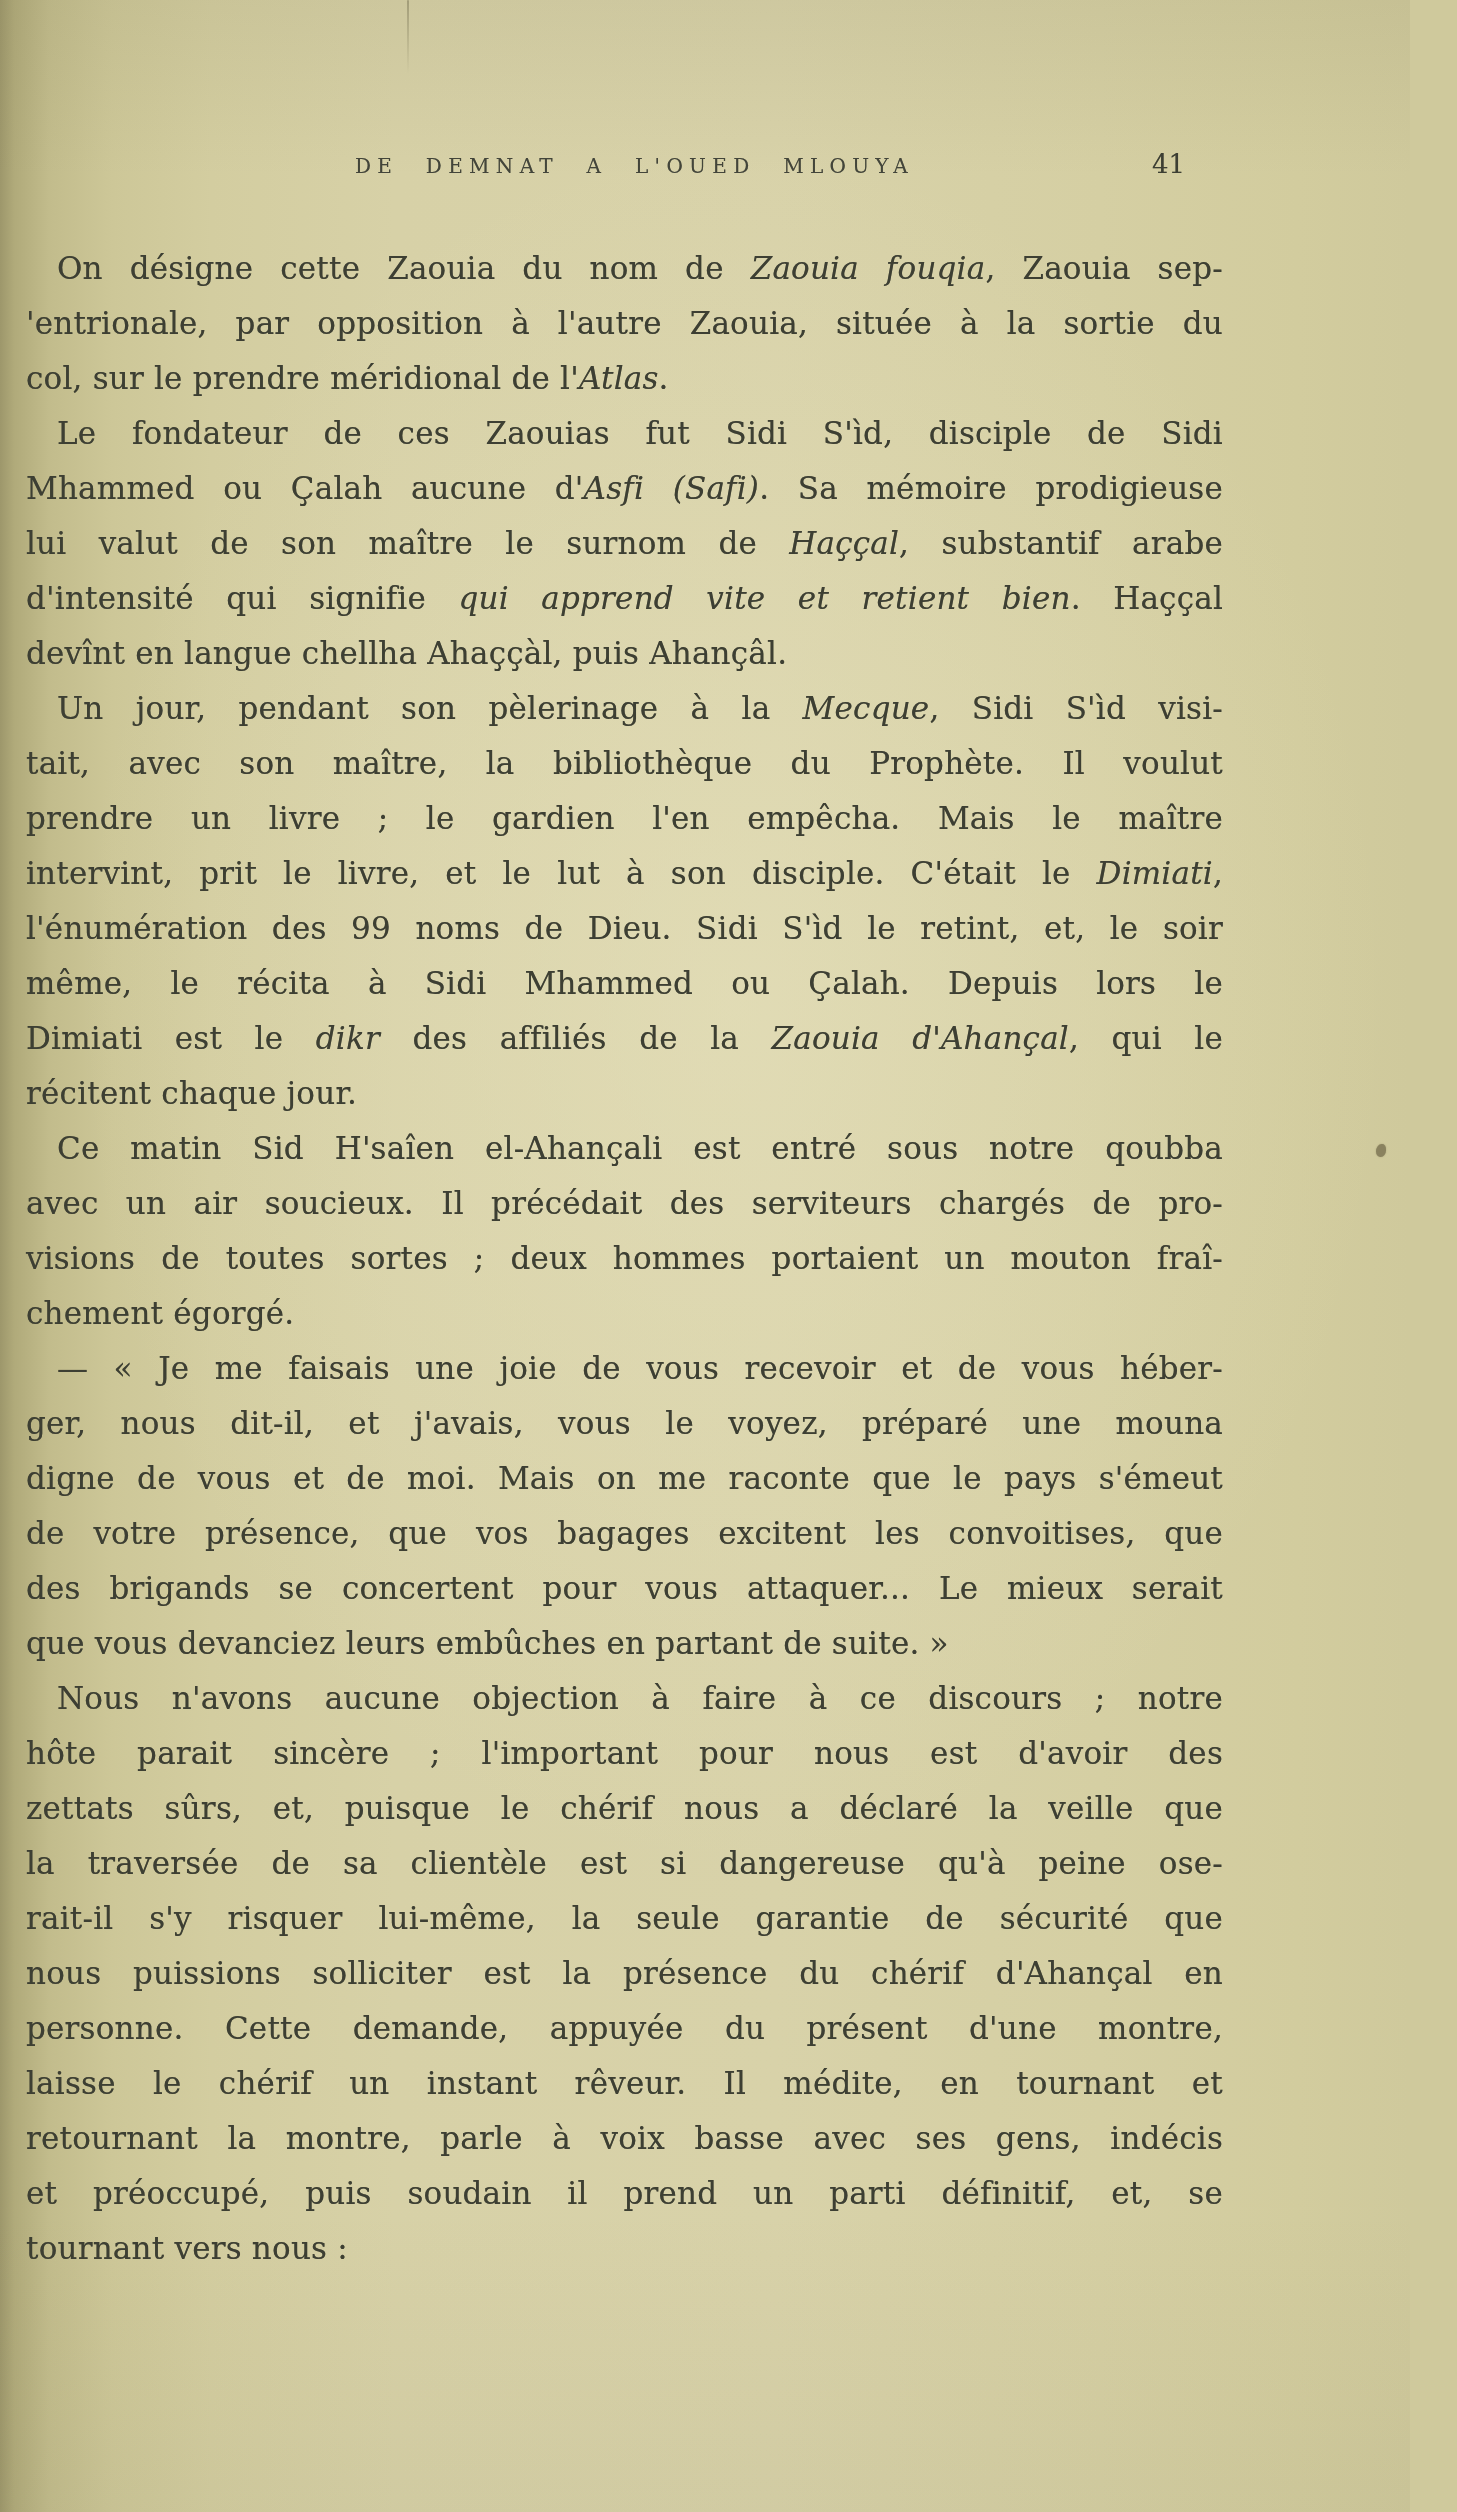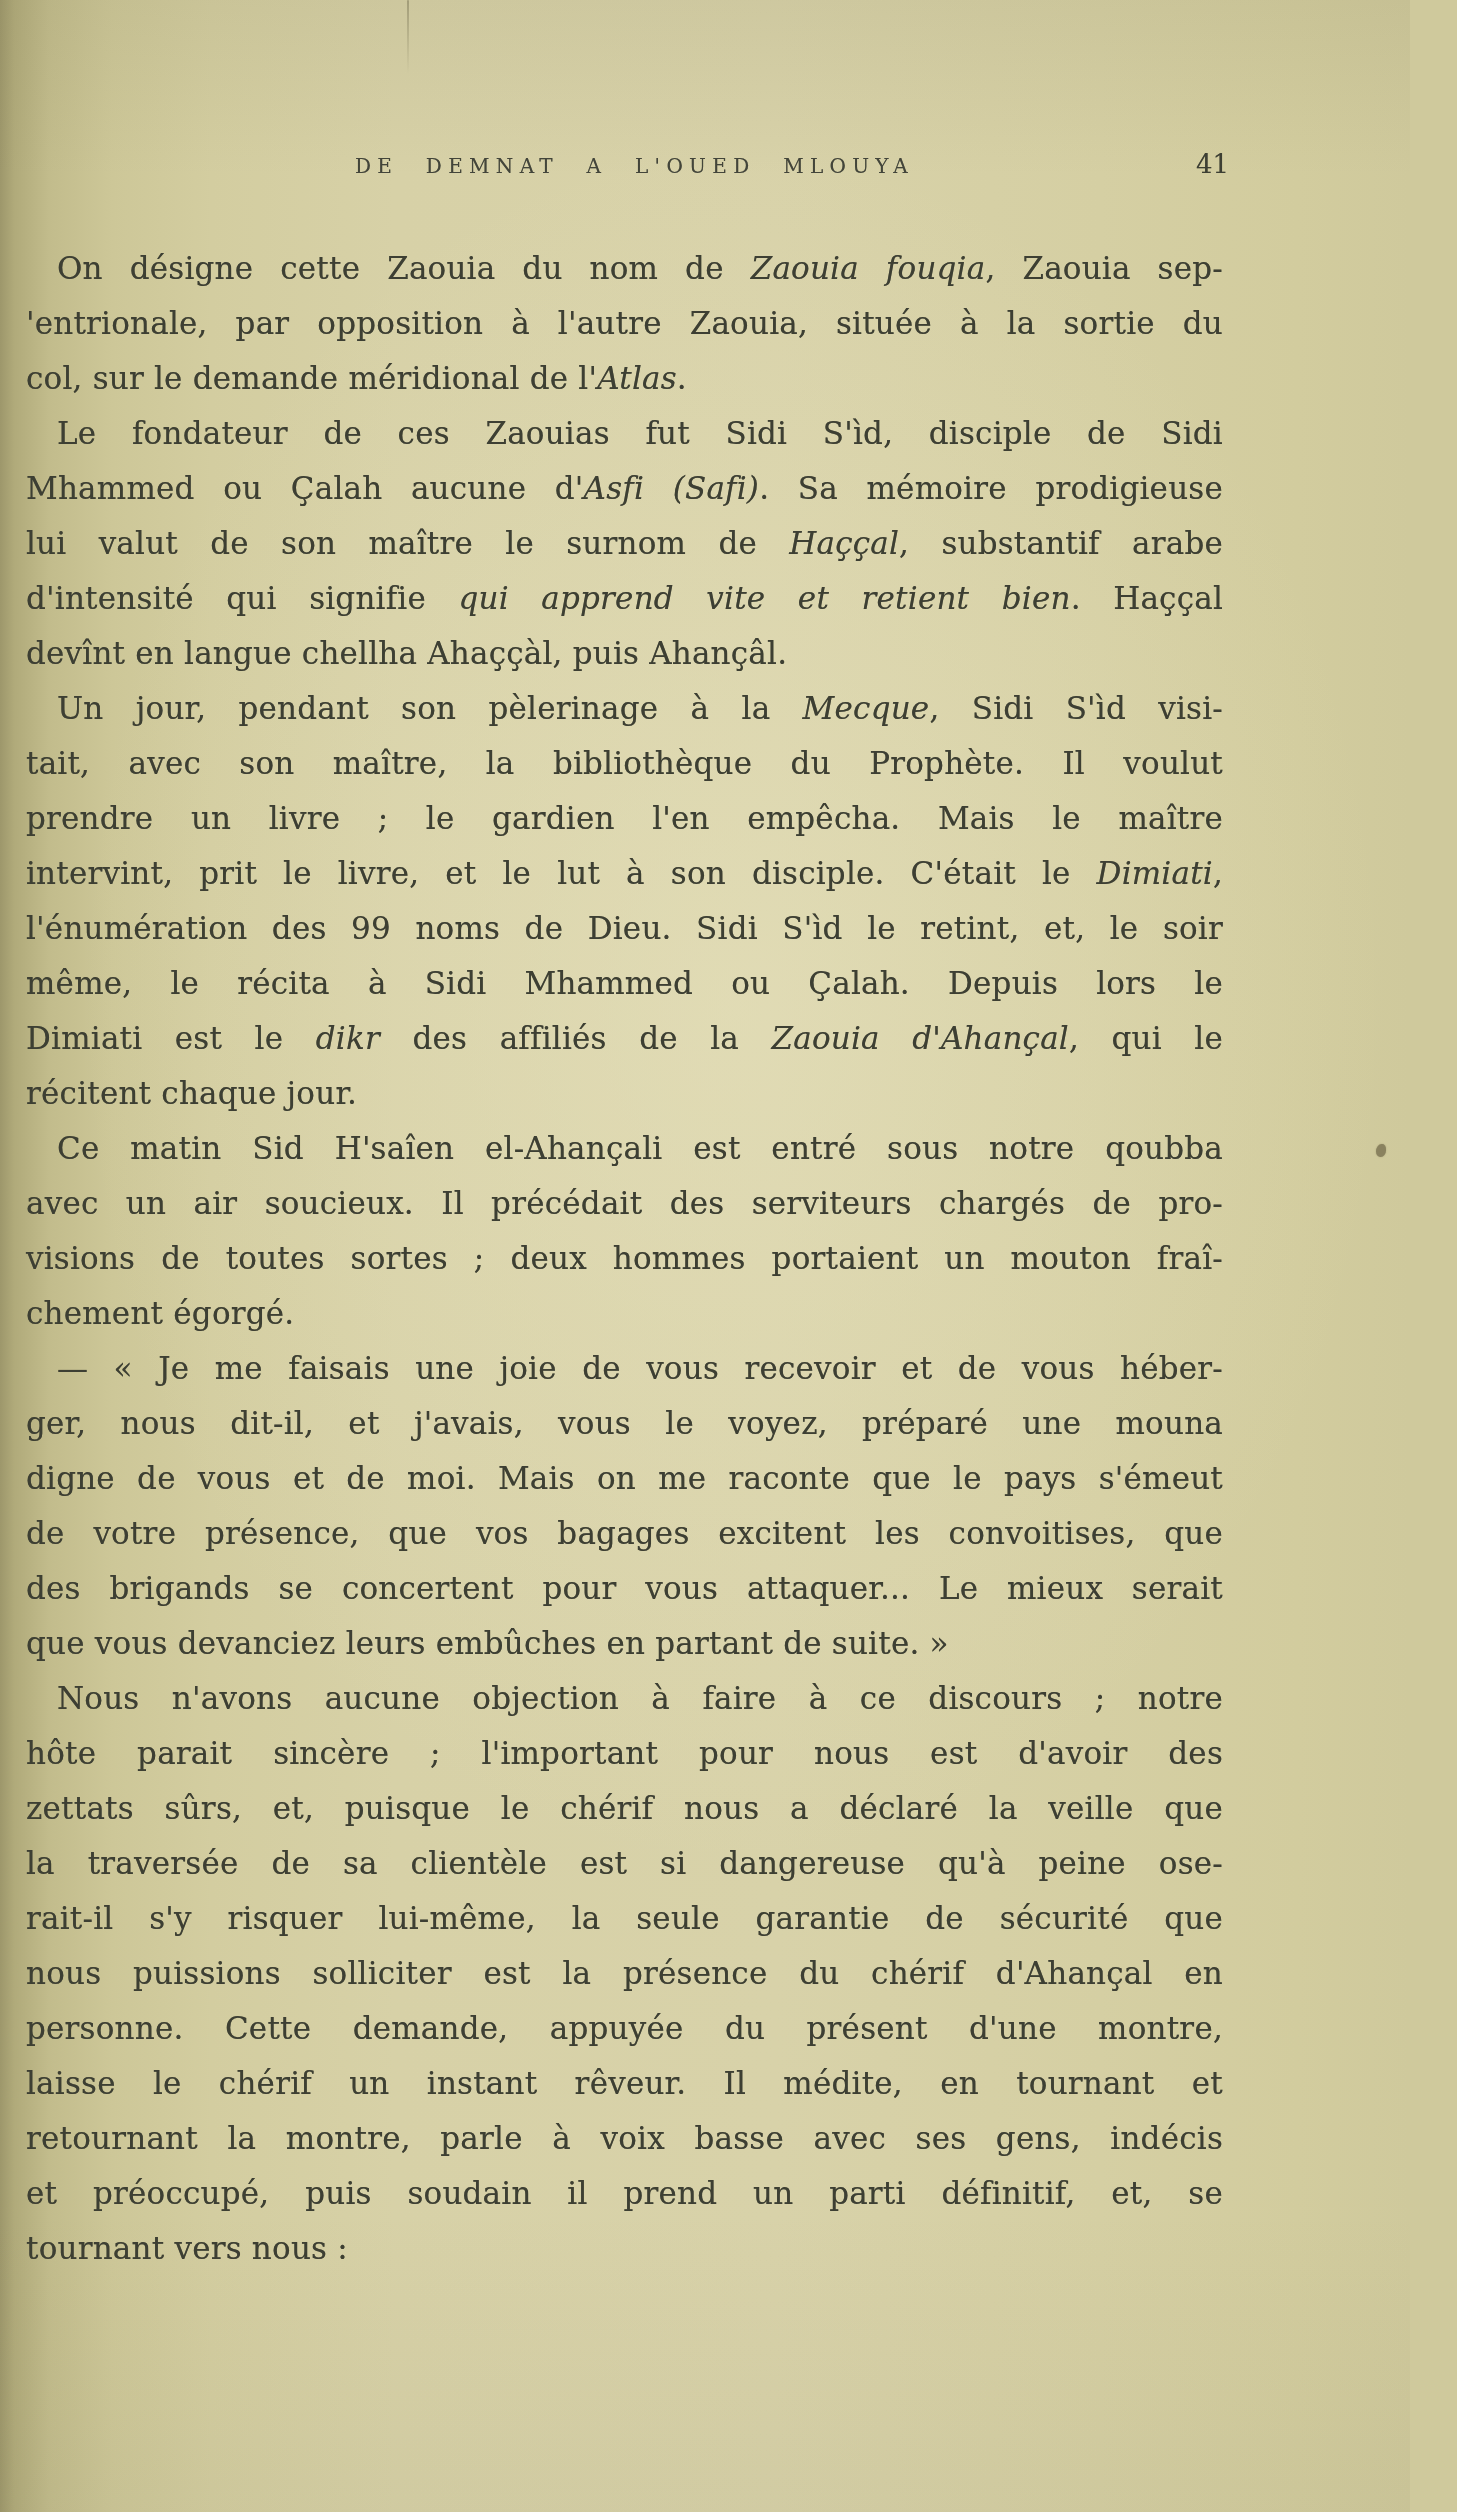--- a/index.html
+++ b/index.html
@@ -34,7 +34,7 @@
   .page-number {
     position: absolute;
     top: 149px;
-    left: 1196px;
+    left: 1152px;
     font-size: 26px;
     color: #3d3f33;
     text-shadow: 0 0 0.6px rgba(61,63,51,0.45);

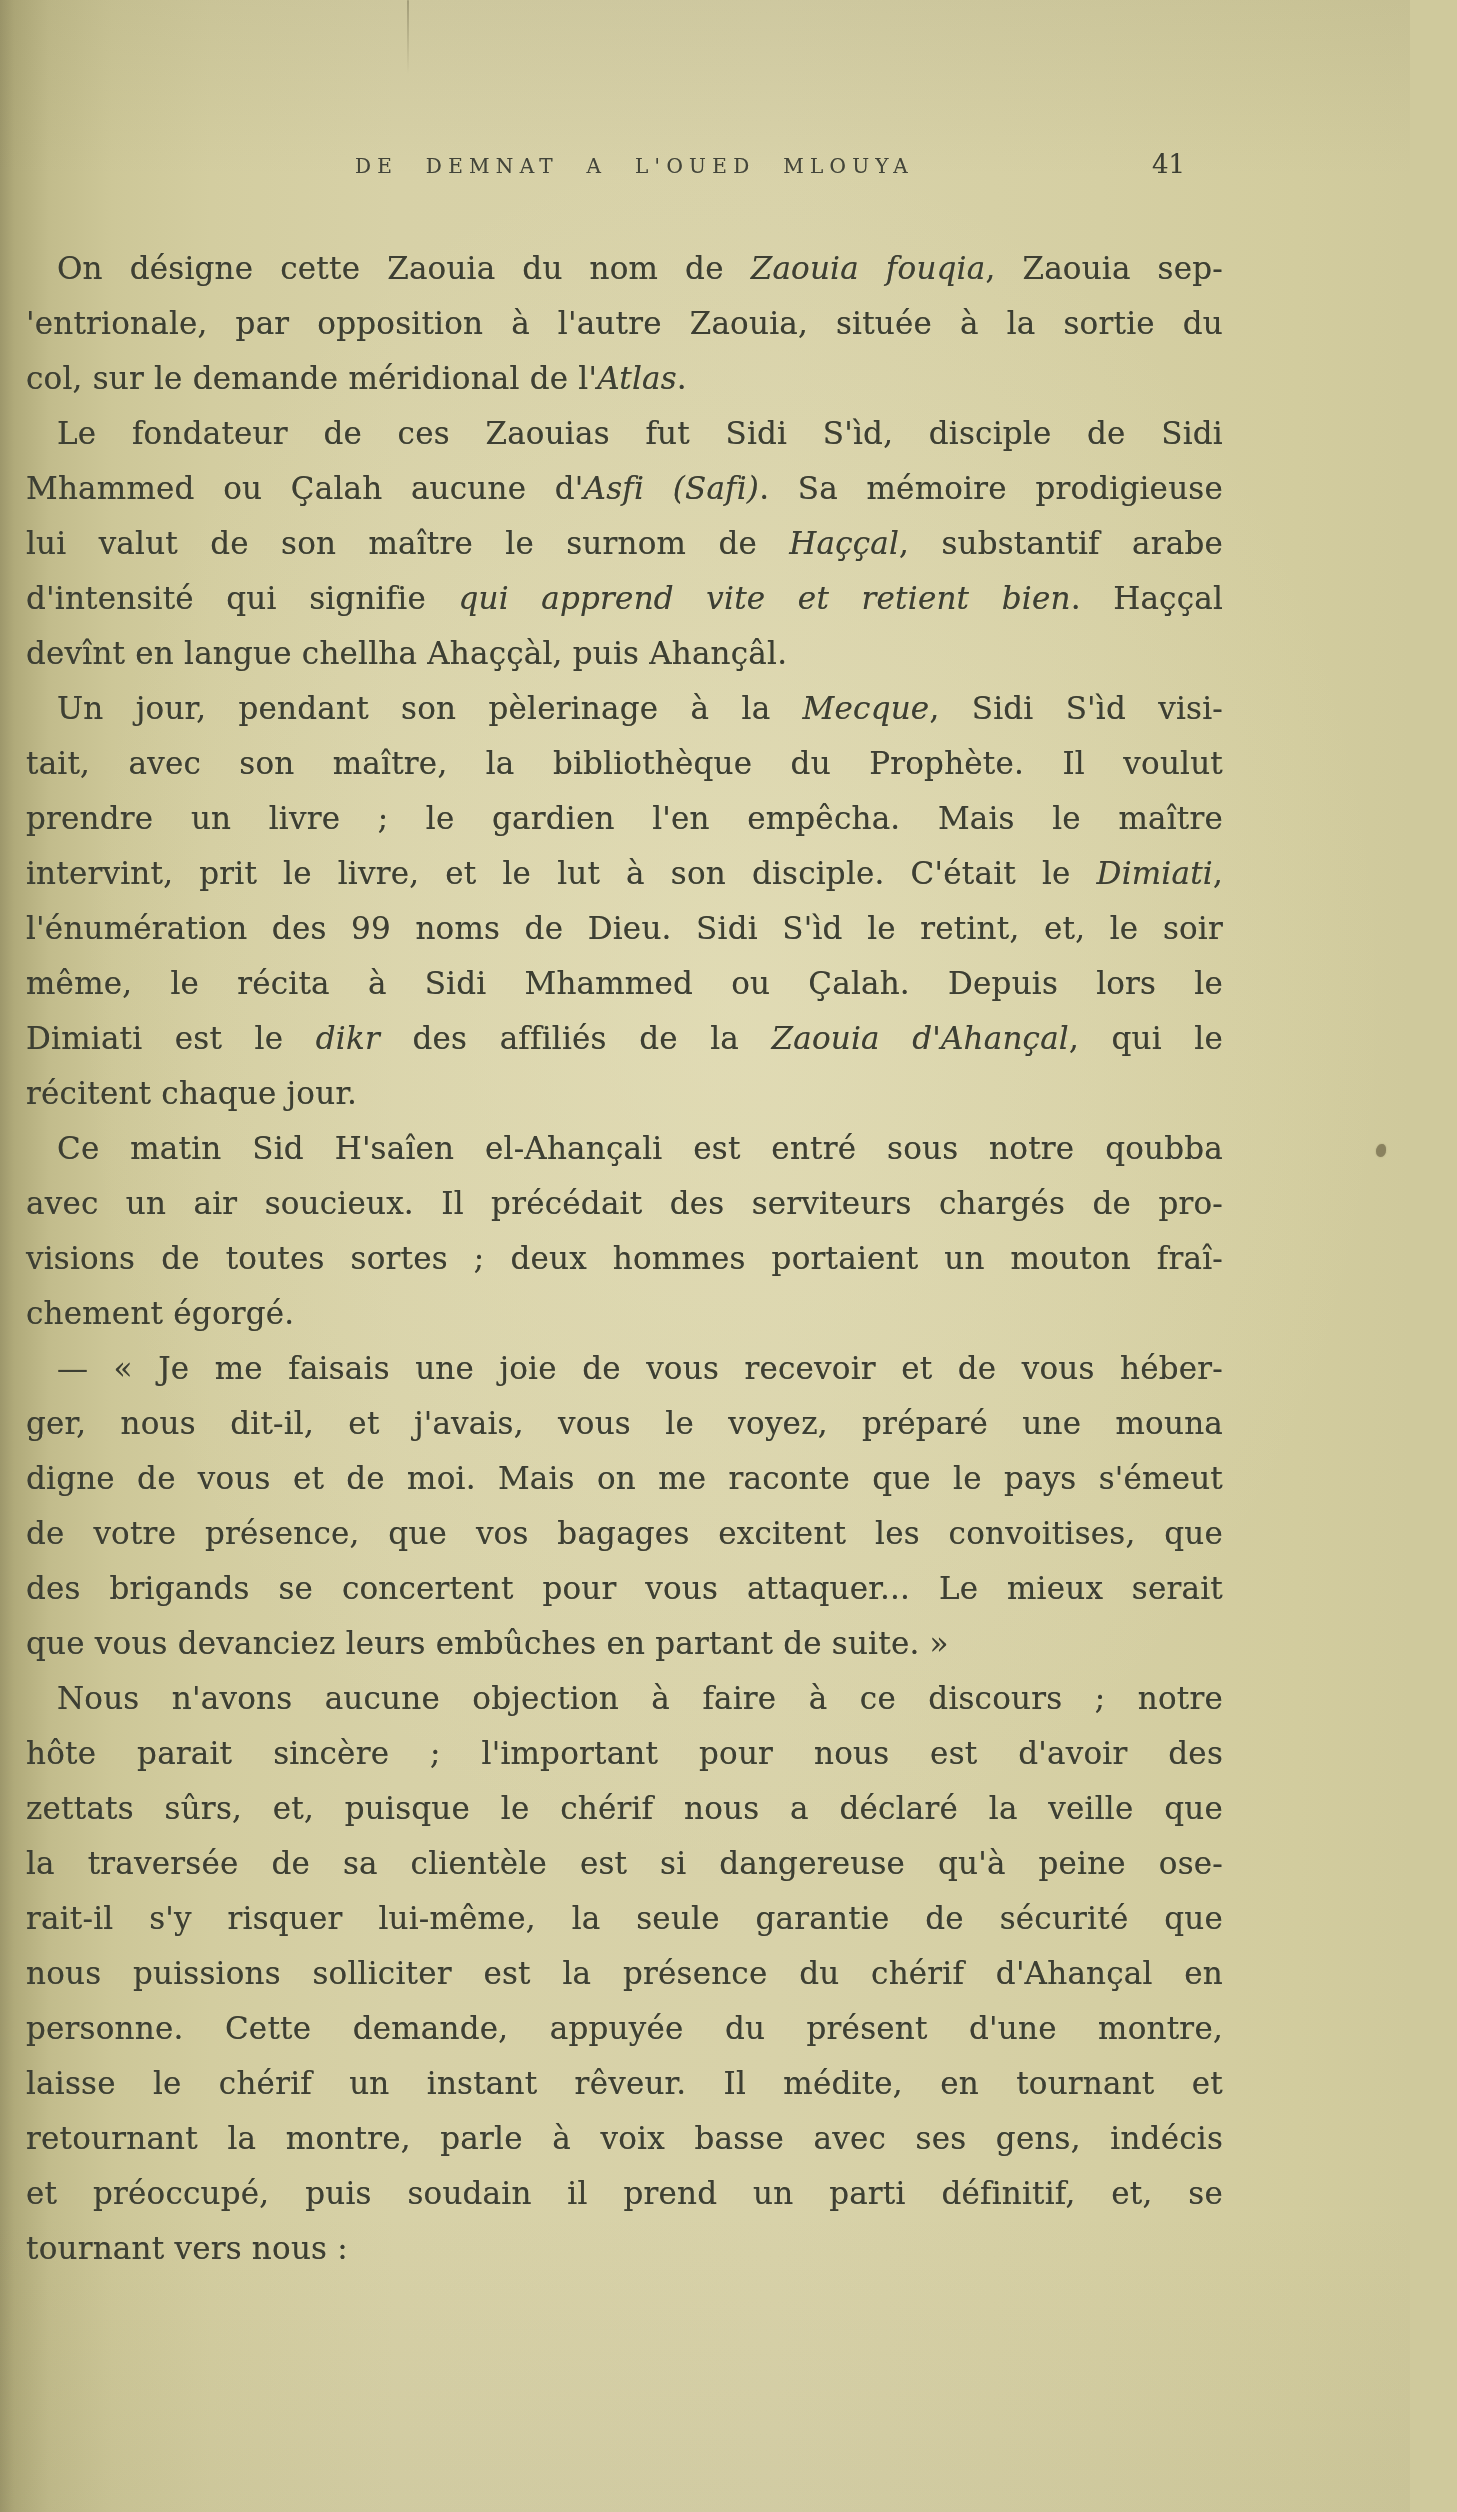--- a/index.html
+++ b/index.html
@@ -99,7 +99,7 @@
       <div class="paragraph">
         <div class="line indent"><span class="seg">On désigne cette Zaouia du nom de </span><span class="seg italic">Zaouia fouqia</span><span class="seg">, Zaouia sep-</span></div>
         <div class="line"><span class="seg">'entrionale, par opposition à l'autre Zaouia, située à la sortie du</span></div>
-        <div class="line last"><span class="seg">col, sur le demande méridional de l'</span><span class="seg italic">Atlas</span><span class="seg">.</span></div>
+        <div class="line last"><span class="seg">col, sur le prendre méridional de l'</span><span class="seg italic">Atlas</span><span class="seg">.</span></div>
       </div>
       <div class="paragraph">
         <div class="line indent"><span class="seg">Le fondateur de ces Zaouias fut Sidi S'ìd, disciple de Sidi</span></div>

